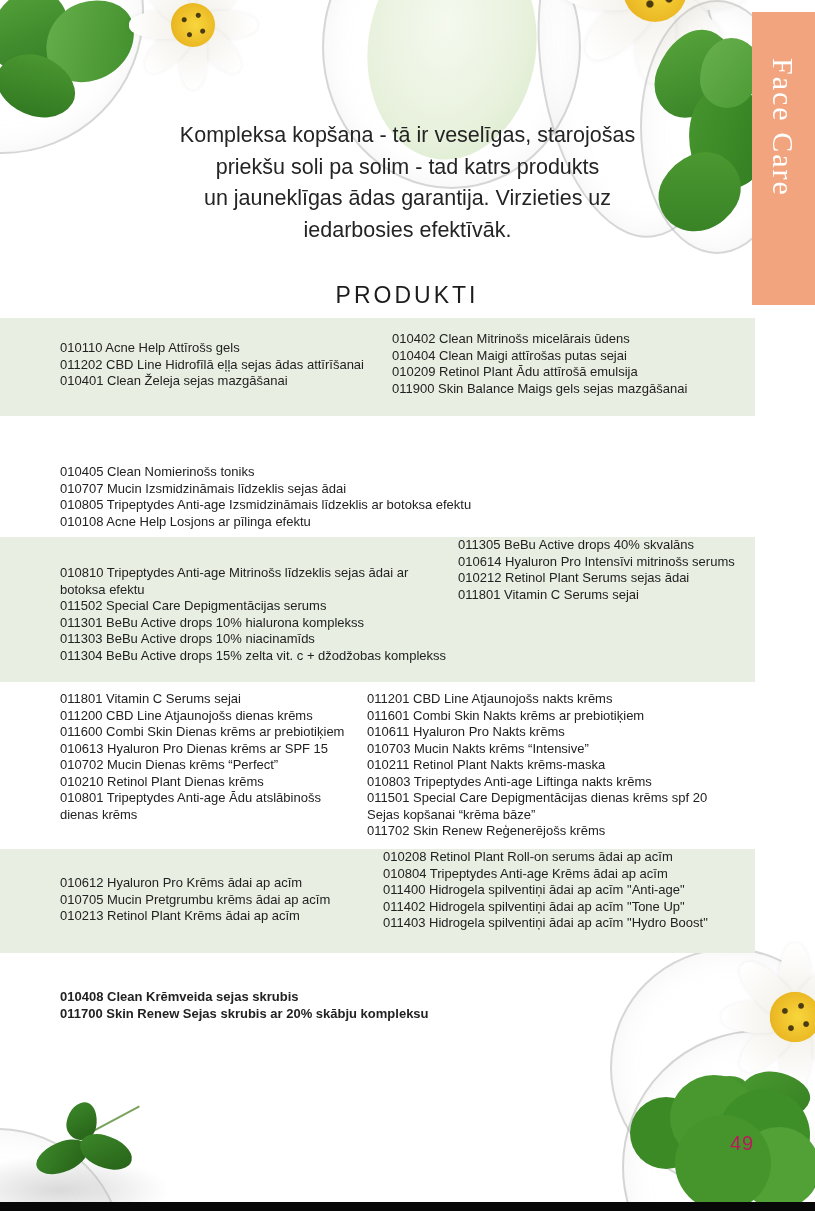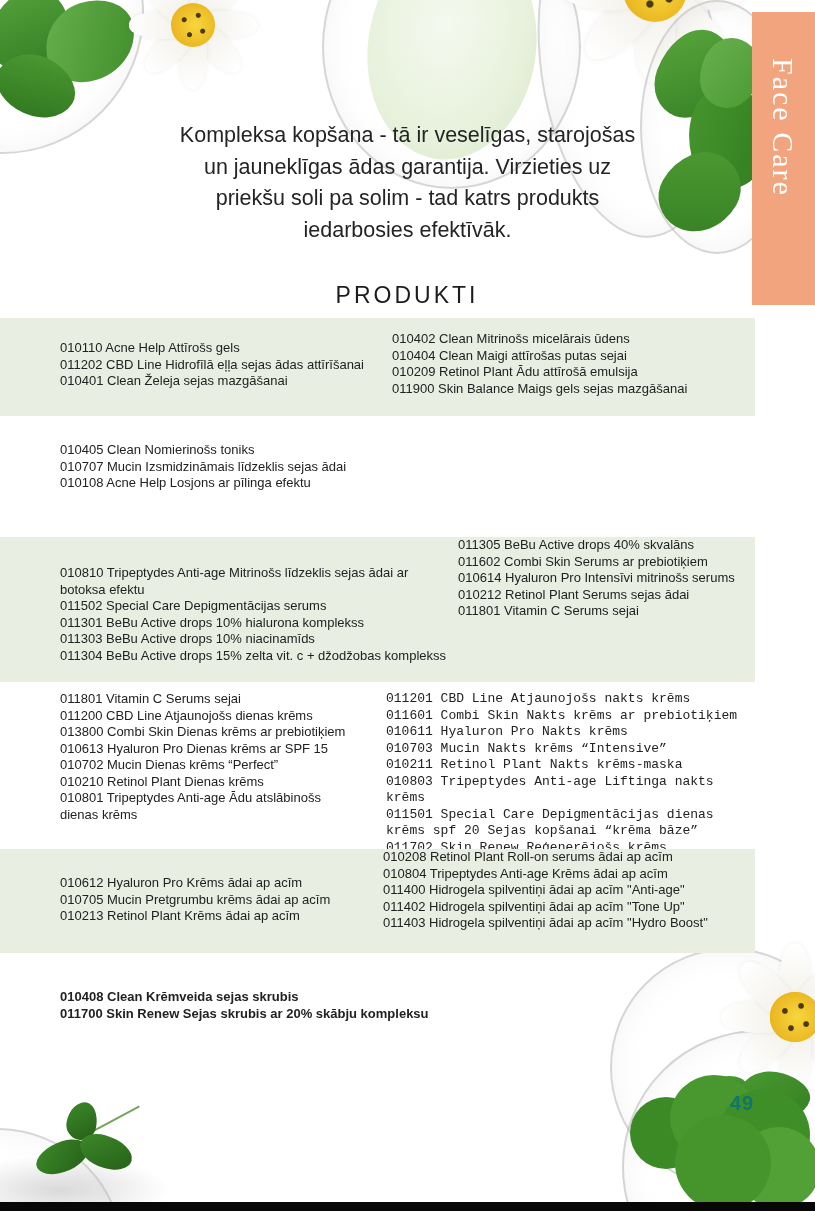--- a/index.html
+++ b/index.html
@@ -161,8 +161,8 @@
   <div class="intro">
 
   <div class="intro-line">Kompleksa kopšana - tā ir veselīgas, starojošas</div>
+      <div class="intro-line">priekšu soli pa solim - tad katrs produkts</div>
       <div class="intro-line">un jauneklīgas ādas garantija. Virzieties uz</div>
-      <div class="intro-line">priekšu soli pa solim - tad katrs produkts</div>
       <div class="intro-line">iedarbosies efektīvāk.</div>
     </div>
 

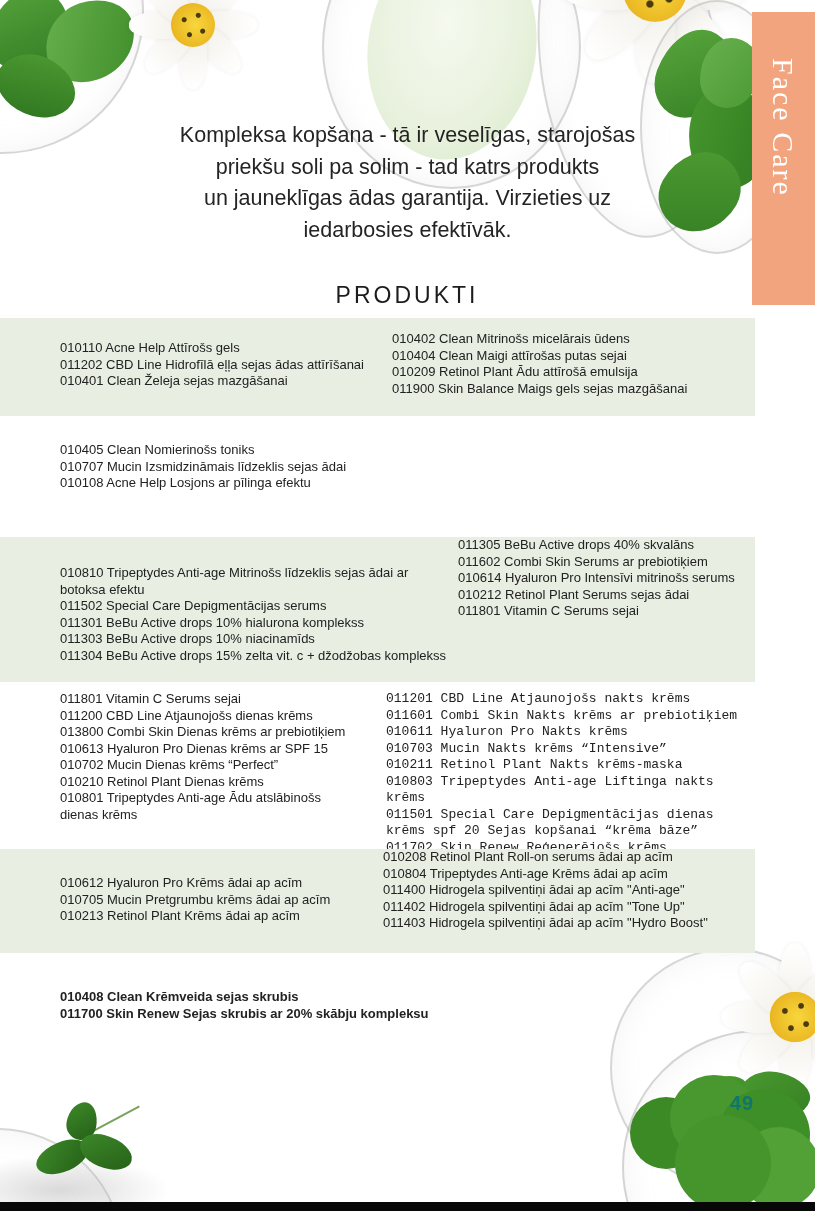--- a/index.html
+++ b/index.html
@@ -67,7 +67,7 @@
   .block{position:absolute;left:0;width:755px;z-index:2;}
   .green{background:var(--block_bg);}
   .g1{top:318px;height:98px;}
-  .g2{top:438px;height:74px;}
+  .g2{top:460px;height:74px;}
   .g3{top:517px;height:145px;margin-top:20px;}
   .g4{top:685px;height:156px;}
   .g5{top:849px;height:104px;}

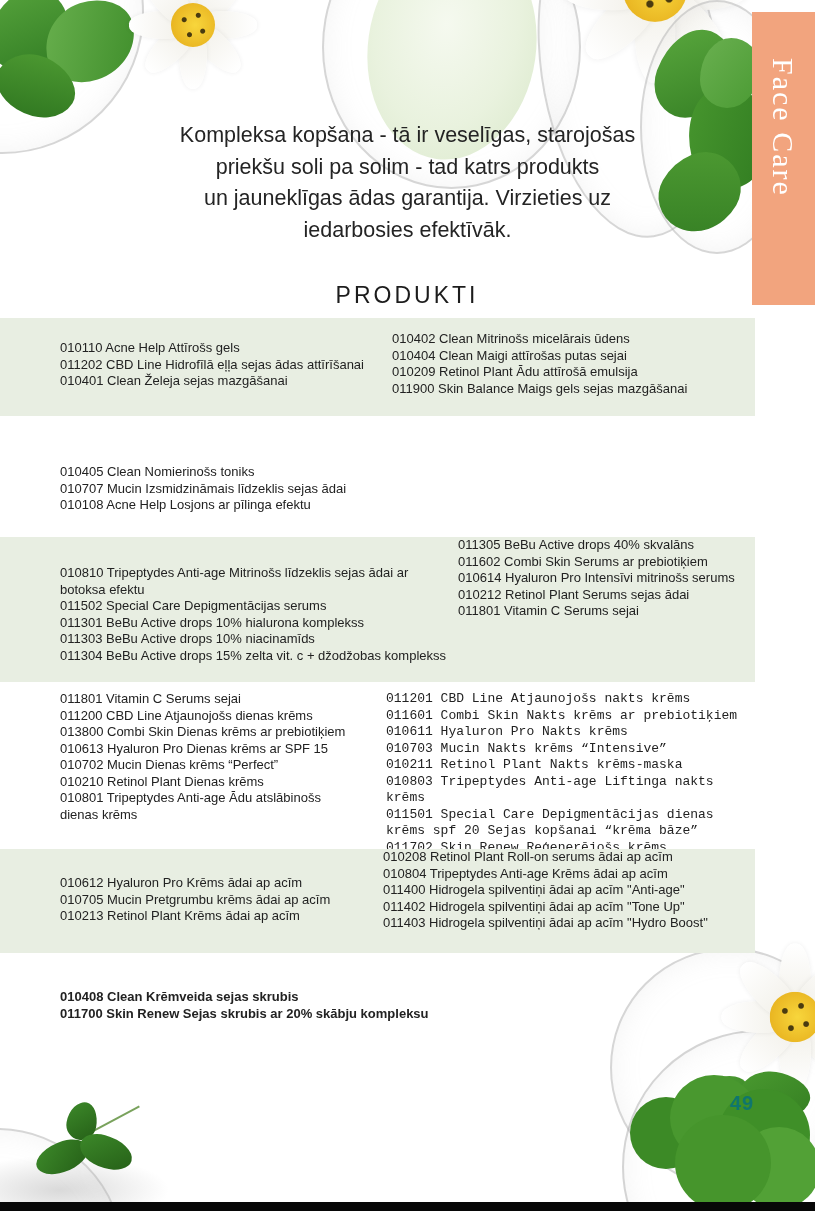--- a/index.html
+++ b/index.html
@@ -189,6 +189,7 @@
 
     <div class="item">010405 Clean Nomierinošs toniks</div>
         <div class="item">010707 Mucin Izsmidzināmais līdzeklis sejas ādai</div>
+        <div class="item">010805 Tripeptydes Anti-age Izsmidzināmais līdzeklis ar botoksa efektu</div>
         <div class="item">010108 Acne Help Losjons ar pīlinga efektu</div>
       </div>
   </section>

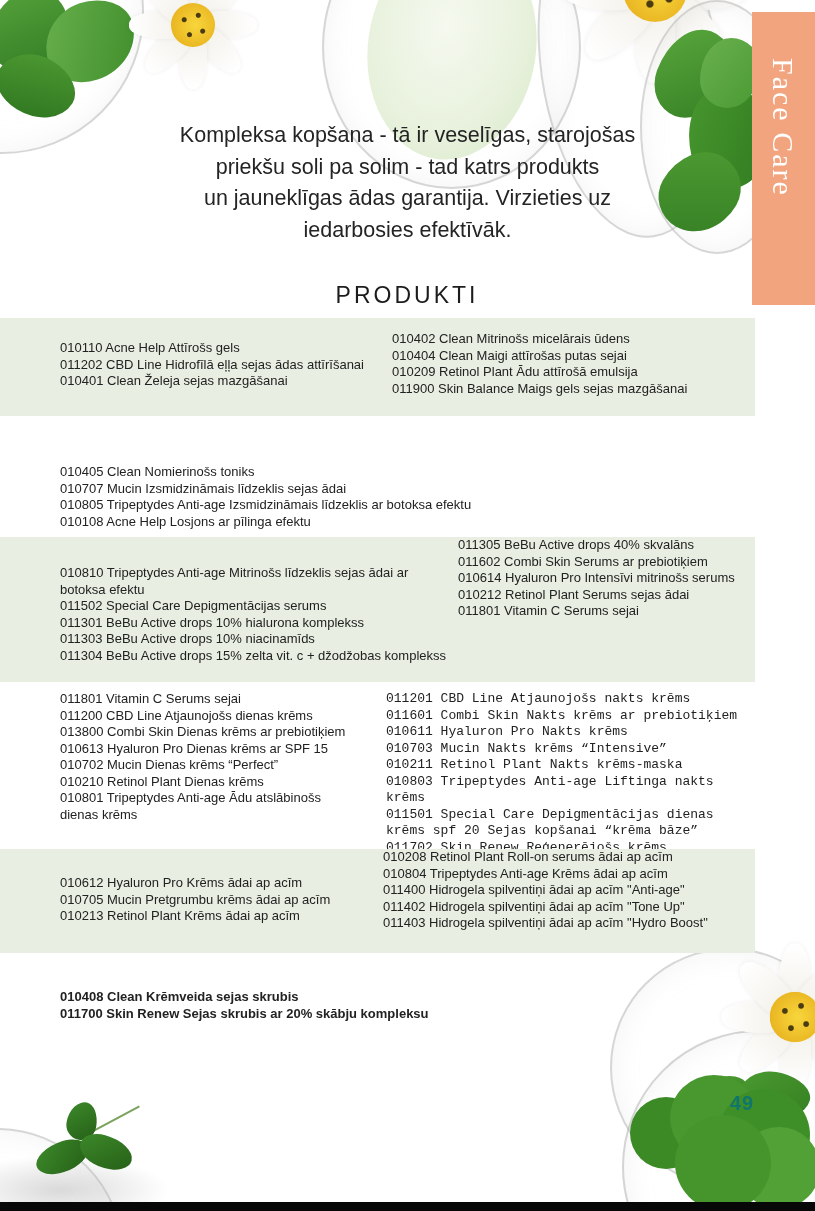--- a/index.html
+++ b/index.html
@@ -206,7 +206,6 @@
     <div class="col c3b">
 
     <div class="item">011305 BeBu Active drops 40% skvalāns</div>
-        <div class="item">011602 Combi Skin Serums ar prebiotiķiem</div>
         <div class="item">010614 Hyaluron Pro Intensīvi mitrinošs serums</div>
         <div class="item">010212 Retinol Plant Serums sejas ādai</div>
         <div class="item">011801 Vitamin C Serums sejai</div>

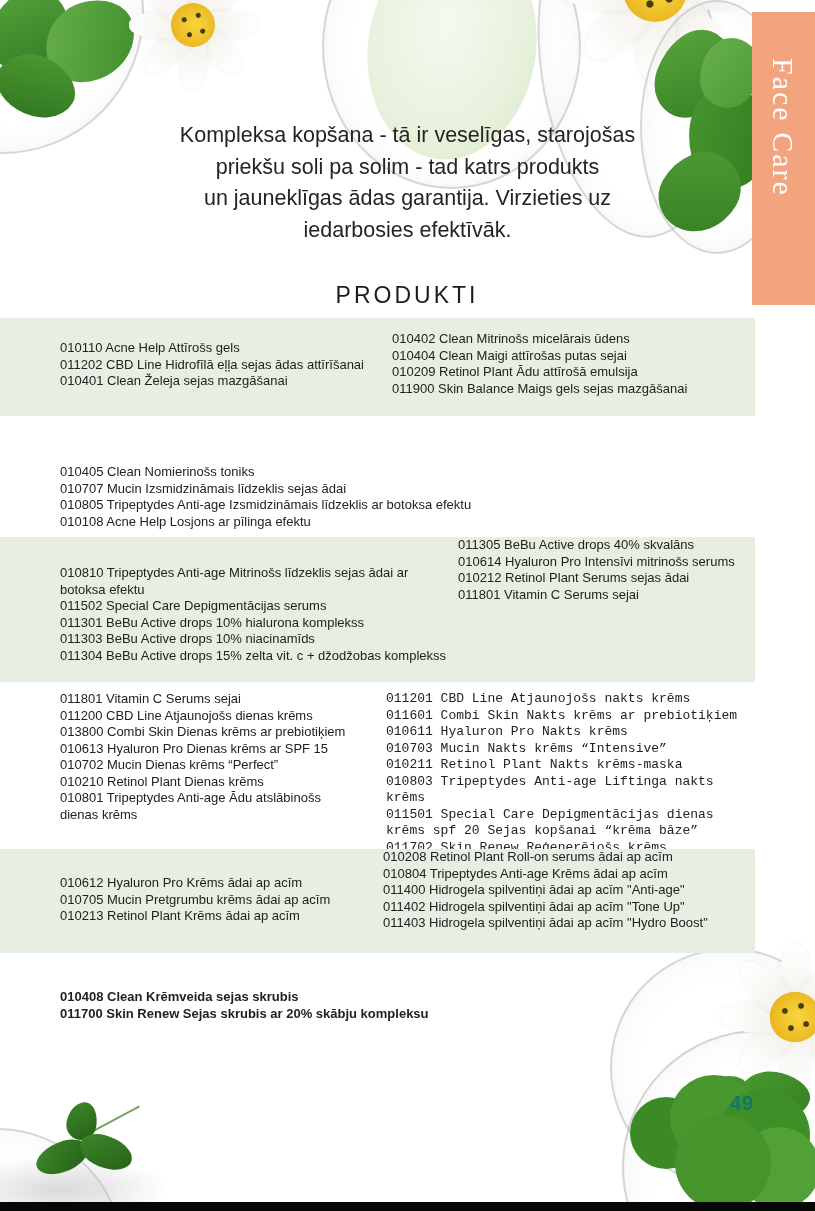--- a/index.html
+++ b/index.html
@@ -80,7 +80,7 @@
   .c3a{left:60px;width:392px;padding-top:28px;}
   .c3b{left:458px;width:290px;}
   .c4a{left:60px;width:295px;padding-top:6px;}
-  .c4b{left:386px;width:372px;padding-top:6px;font-family:Liberation Mono, monospace;}
+  .c4b{left:367px;width:372px;padding-top:6px;}
   .c5a{left:60px;width:285px;padding-top:26px;}
   .c5b{left:383px;width:360px;padding-top:0;}
   .c6a{left:60px;width:660px;padding-top:3px;}

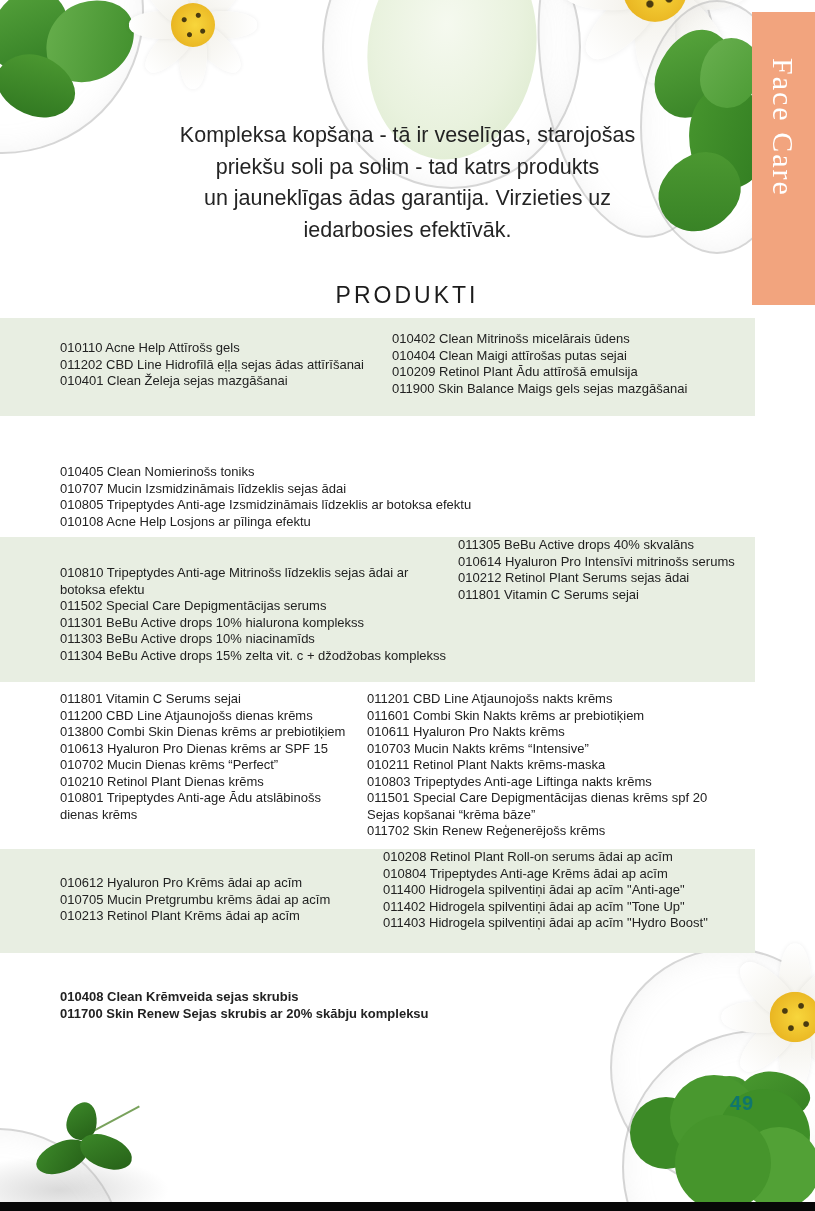--- a/index.html
+++ b/index.html
@@ -217,7 +217,7 @@
 
     <div class="item">011801 Vitamin C Serums sejai</div>
         <div class="item">011200 CBD Line Atjaunojošs dienas krēms</div>
-        <div class="item">013800 Combi Skin Dienas krēms ar prebiotiķiem</div>
+        <div class="item">011600 Combi Skin Dienas krēms ar prebiotiķiem</div>
         <div class="item">010613 Hyaluron Pro Dienas krēms ar SPF 15</div>
         <div class="item">010702 Mucin Dienas krēms “Perfect”</div>
         <div class="item">010210 Retinol Plant Dienas krēms</div>

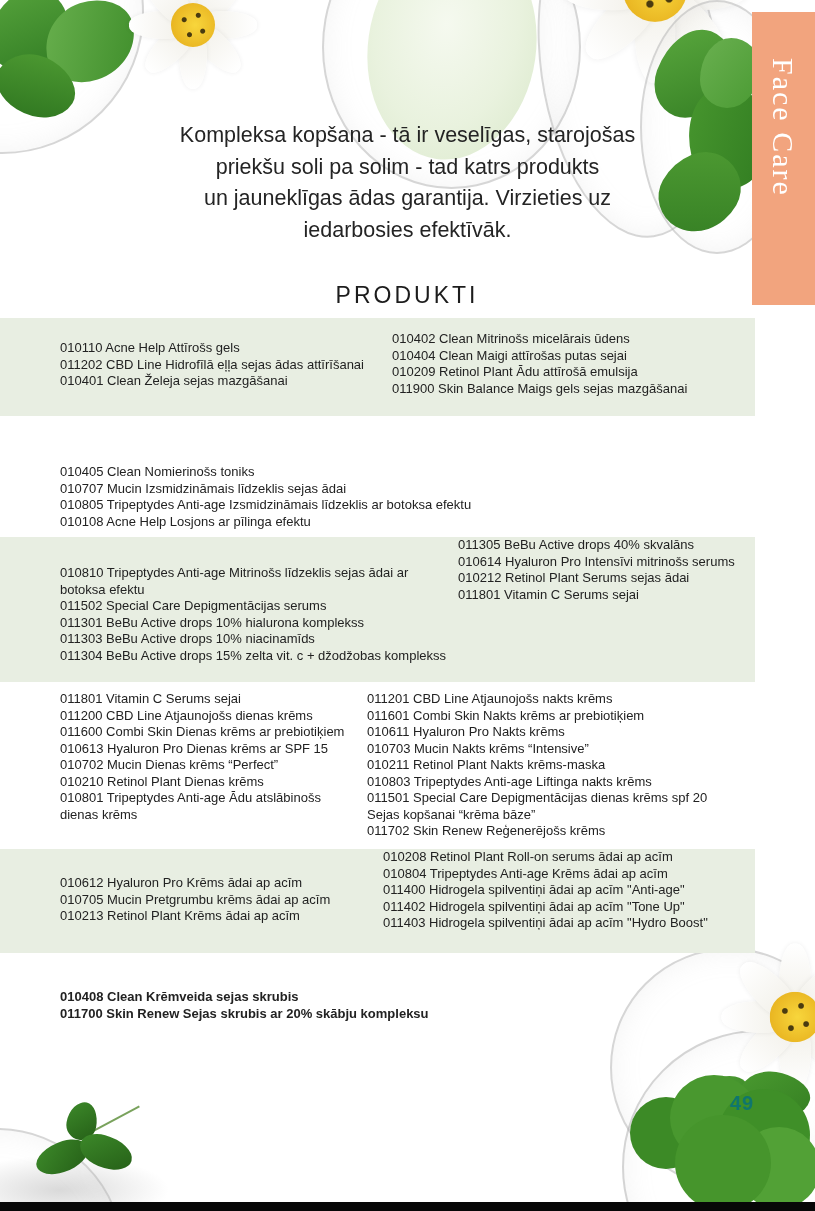--- a/index.html
+++ b/index.html
@@ -97,8 +97,8 @@
   .bl3{left:98px;top:14px;width:92px;height:92px;background:#3f8f28;}
   .bl4{left:118px;top:52px;width:82px;height:82px;background:#52a136;}
   .bl5{left:55px;top:40px;width:96px;height:96px;background:#46952c;}
-  .page-num{position:absolute;left:712px;top:1092px;width:60px;text-align:center;z-index:4;
-            color:#0f766e;font-size:20px;letter-spacing:1px;font-weight:bold;}
+  .page-num{position:absolute;left:712px;top:1132px;width:60px;text-align:center;z-index:4;
+            color:#be185d;font-size:20px;letter-spacing:1px;}
   .clover{position:absolute;left:35px;top:1100px;width:115px;height:85px;}
   .cl{position:absolute;background:linear-gradient(140deg,#3d8a2a,#255f17);}
   .cl1{left:32px;top:2px;width:30px;height:38px;border-radius:55% 45% 50% 50%/60% 60% 40% 40%;transform:rotate(10deg);}

